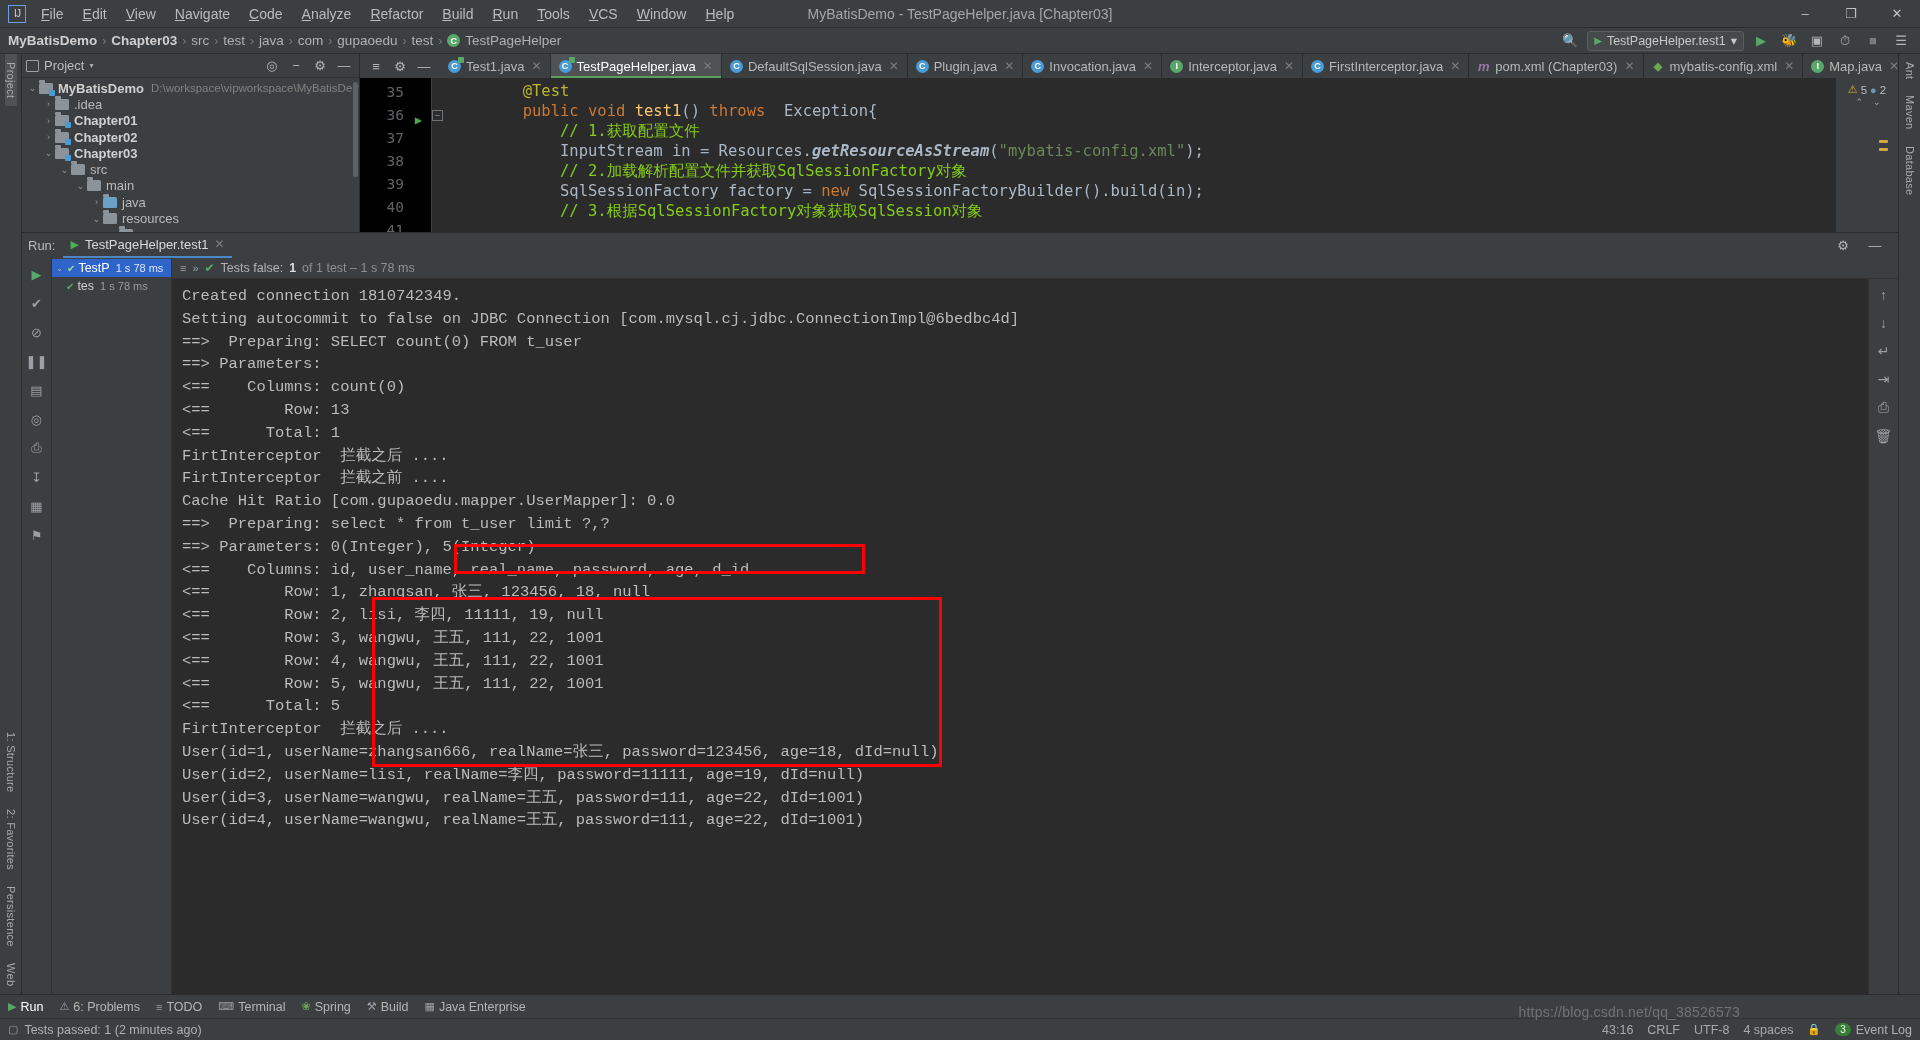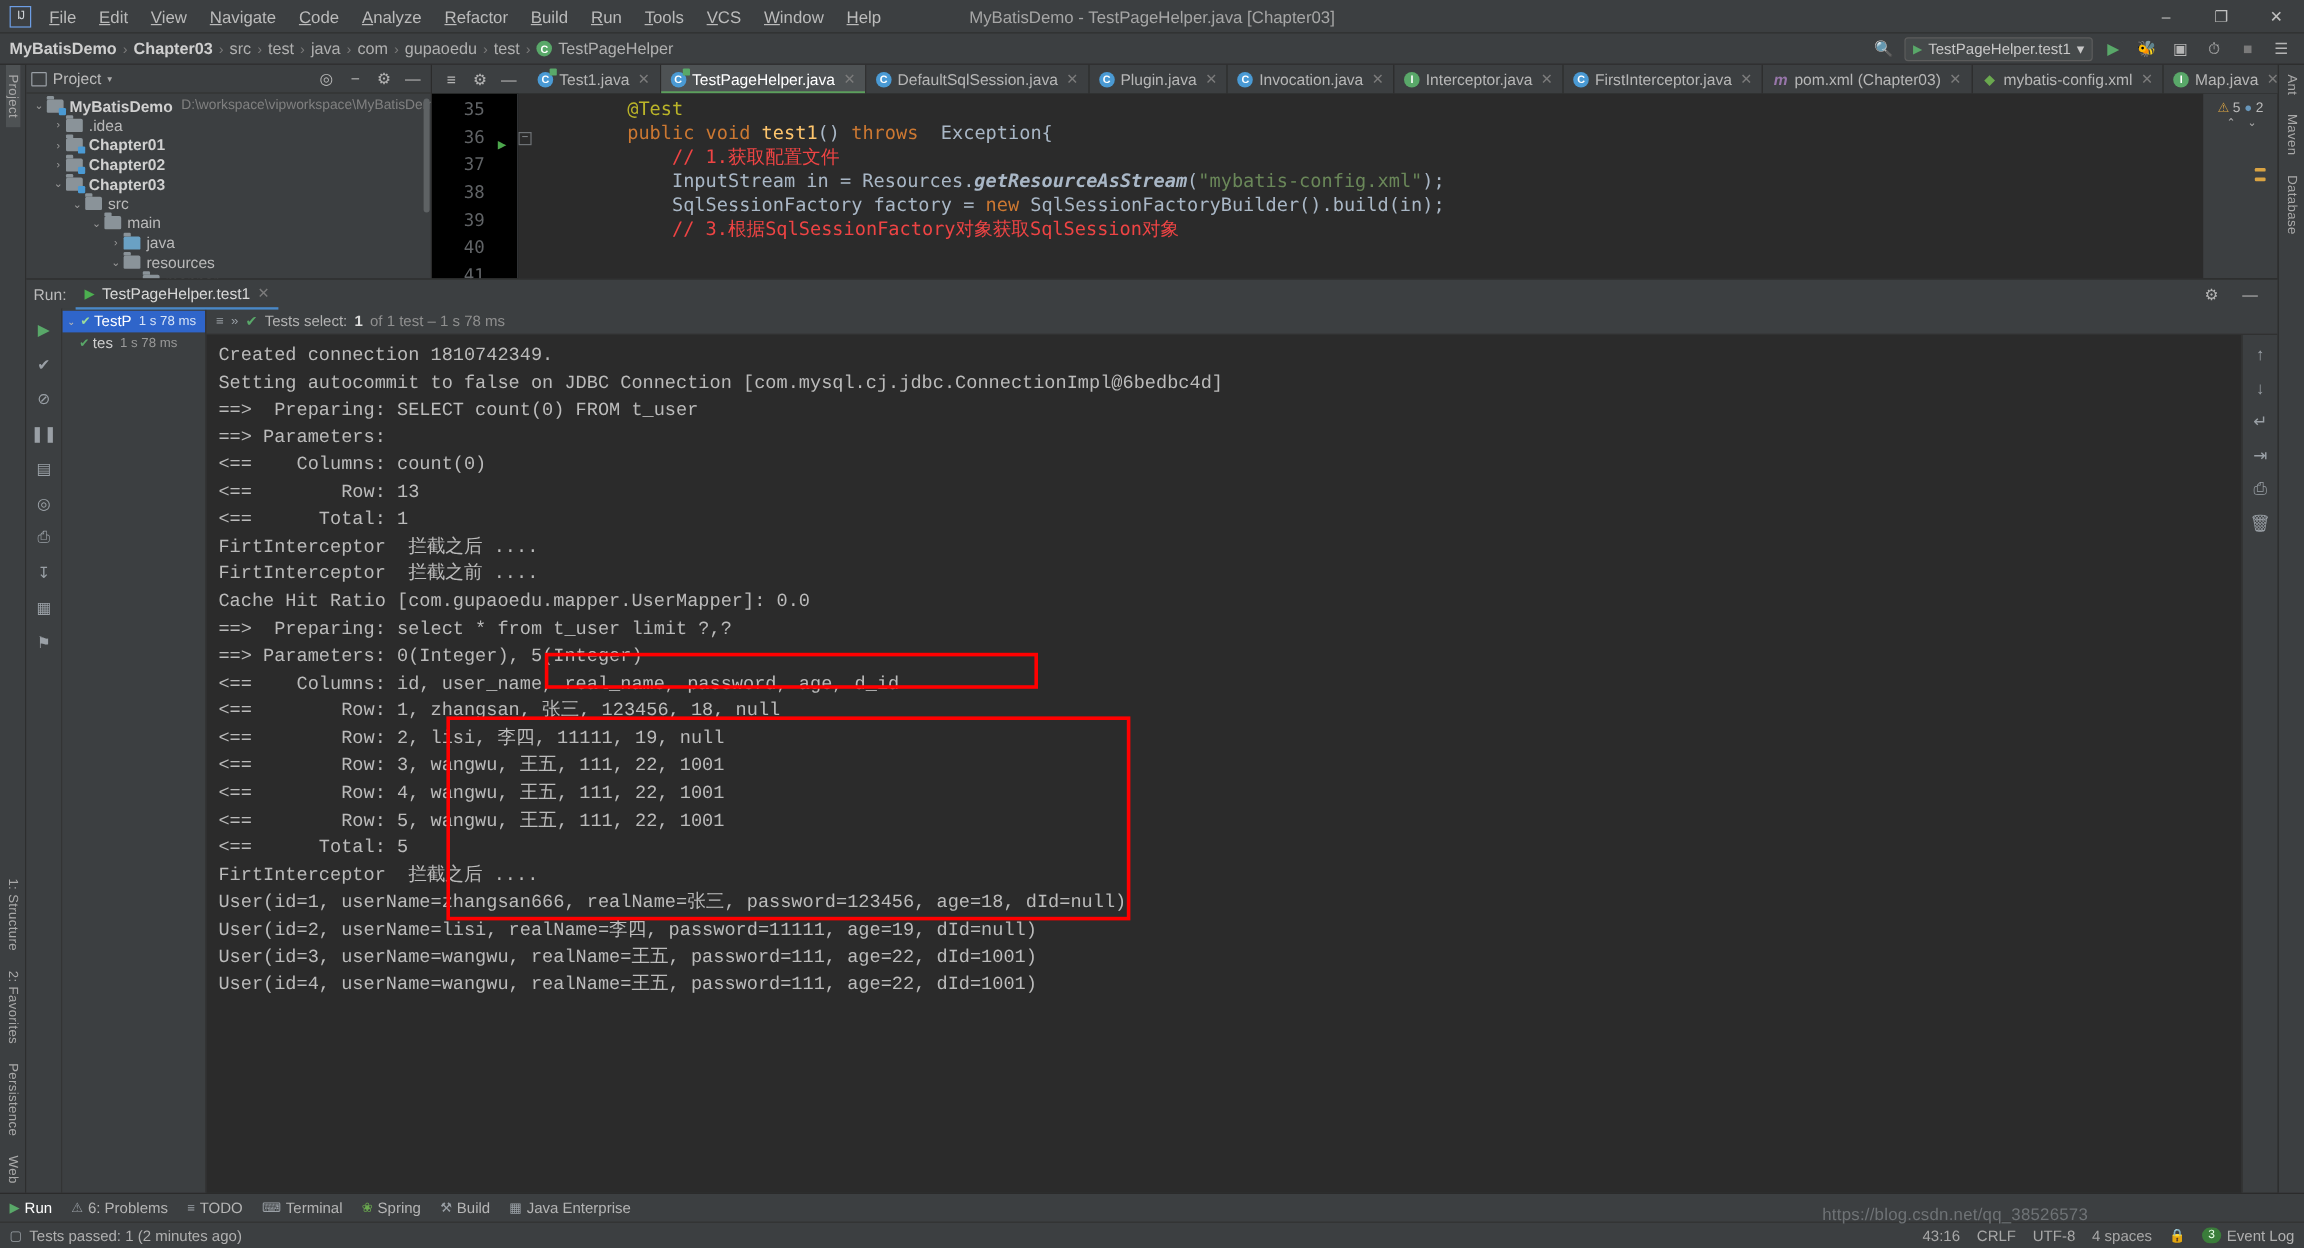--- a/index.html
+++ b/index.html
@@ -162,7 +162,7 @@
     color:#a9b7c6;
   }
   .k { color:#cc7832; }
-  .cm { color:#ef4444; }
+  .cm { color:#84cc16; }
   .st { color:#6a8759; }
   .an { color:#bbb529; }
   .fn { color:#ffc66d; }

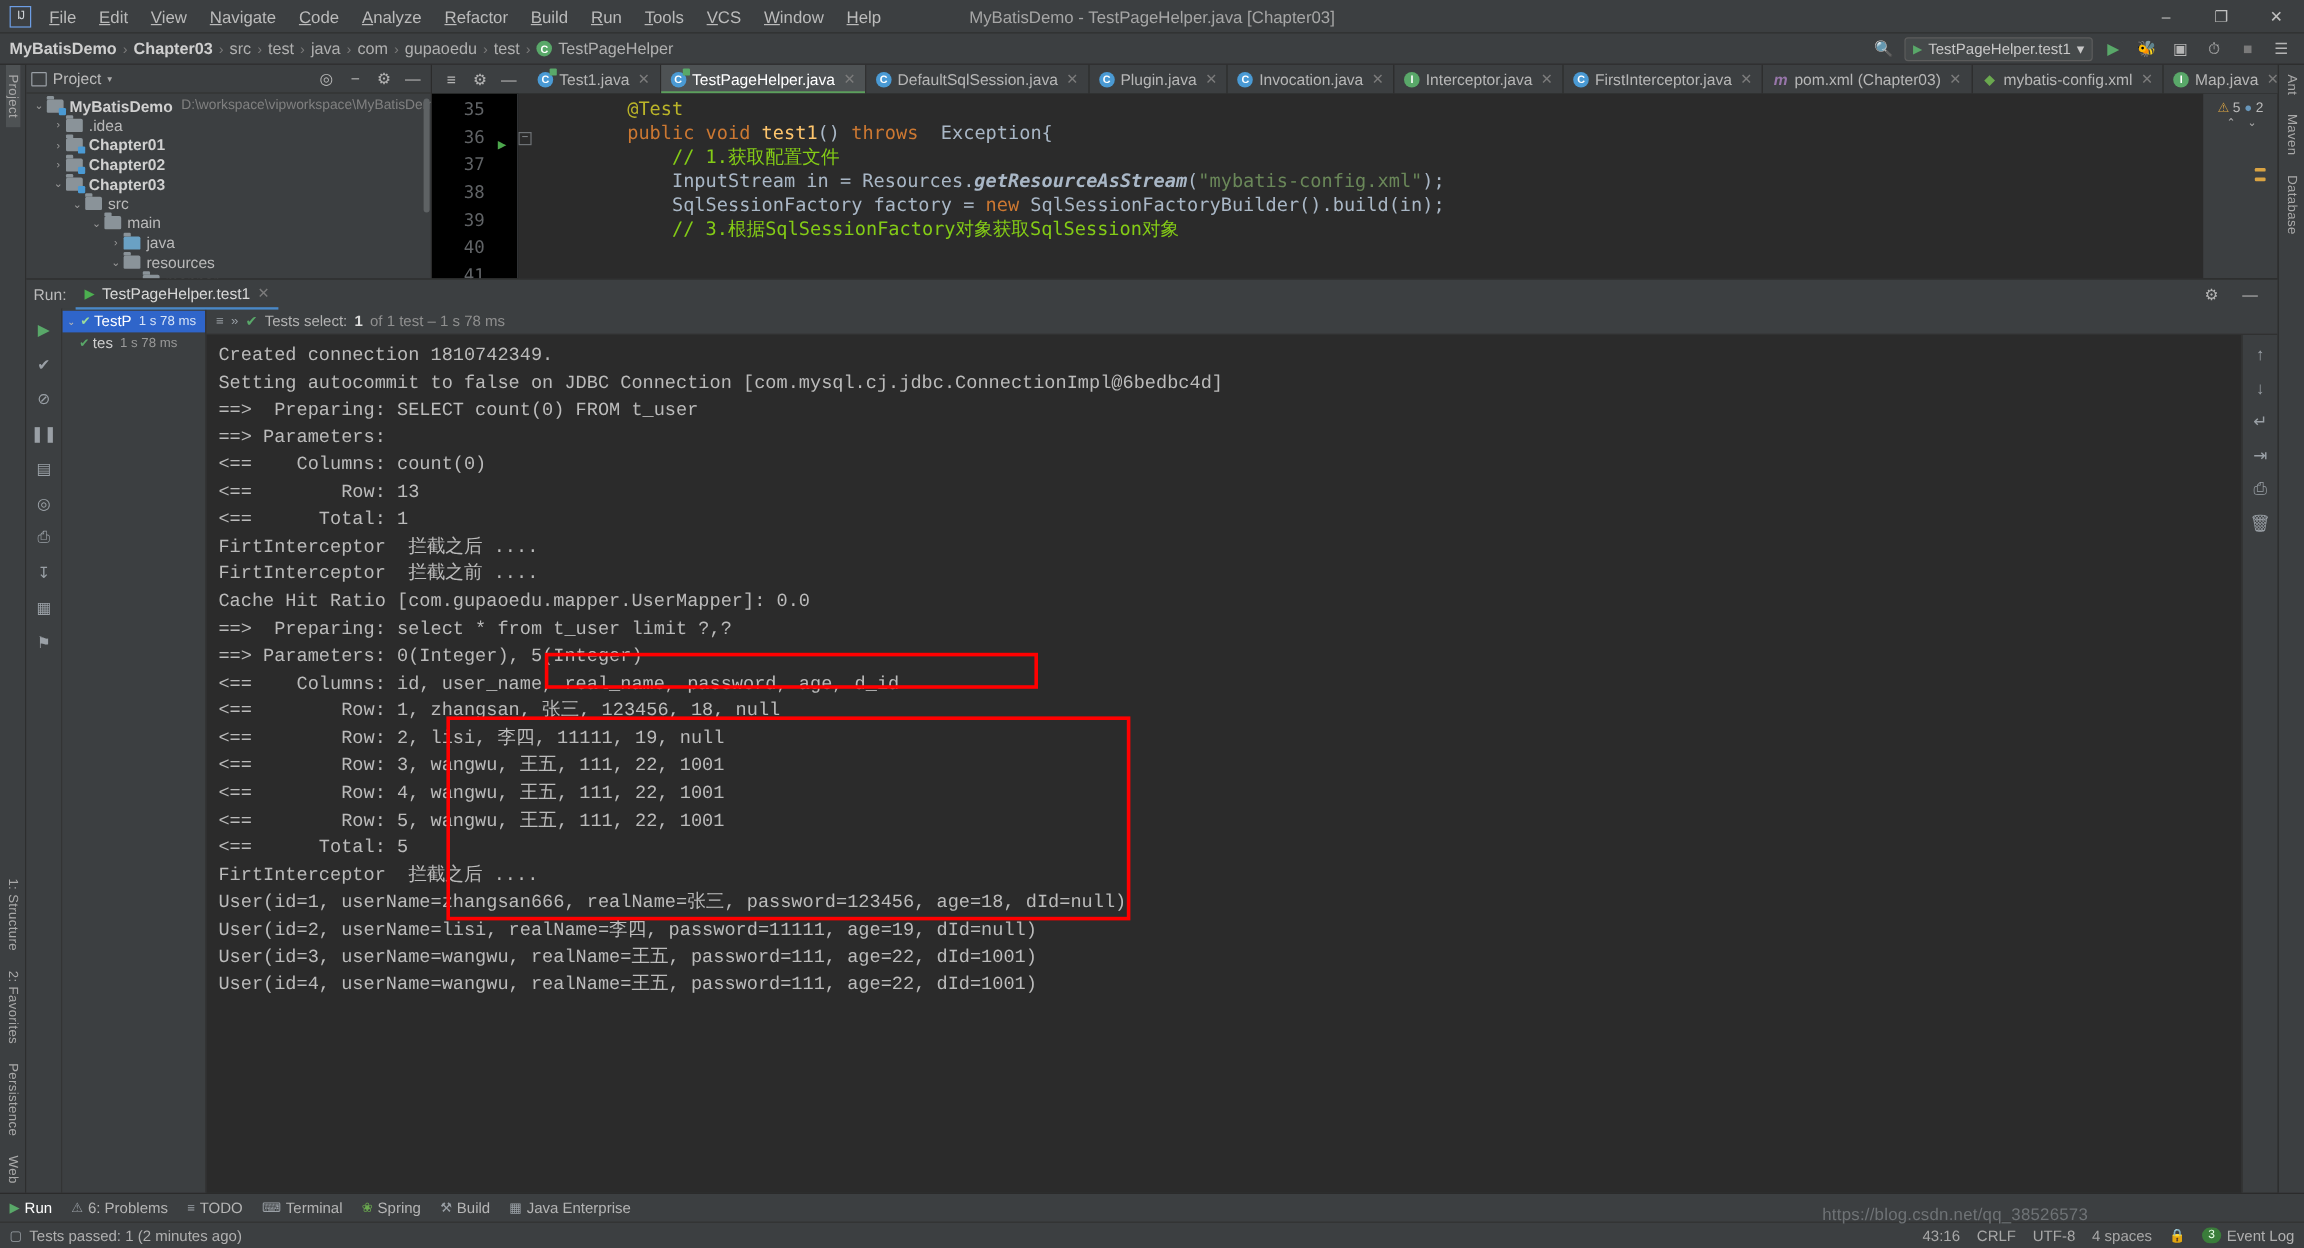--- a/index.html
+++ b/index.html
@@ -500,6 +500,7 @@
 <span class="k">        public</span> <span class="k">void</span> <span class="fn">test1</span>() <span class="k">throws</span>  Exception{
 <span class="cm">            // 1.获取配置文件</span>
             InputStream in = Resources.<span class="it">getResourceAsStream</span>(<span class="st">"mybatis-config.xml"</span>);
+<span class="cm">            // 2.加载解析配置文件并获取SqlSessionFactory对象</span>
             SqlSessionFactory factory = <span class="k">new</span> SqlSessionFactoryBuilder().build(in);
 <span class="cm">            // 3.根据SqlSessionFactory对象获取SqlSession对象</span></div>
             <div class="editor-right">

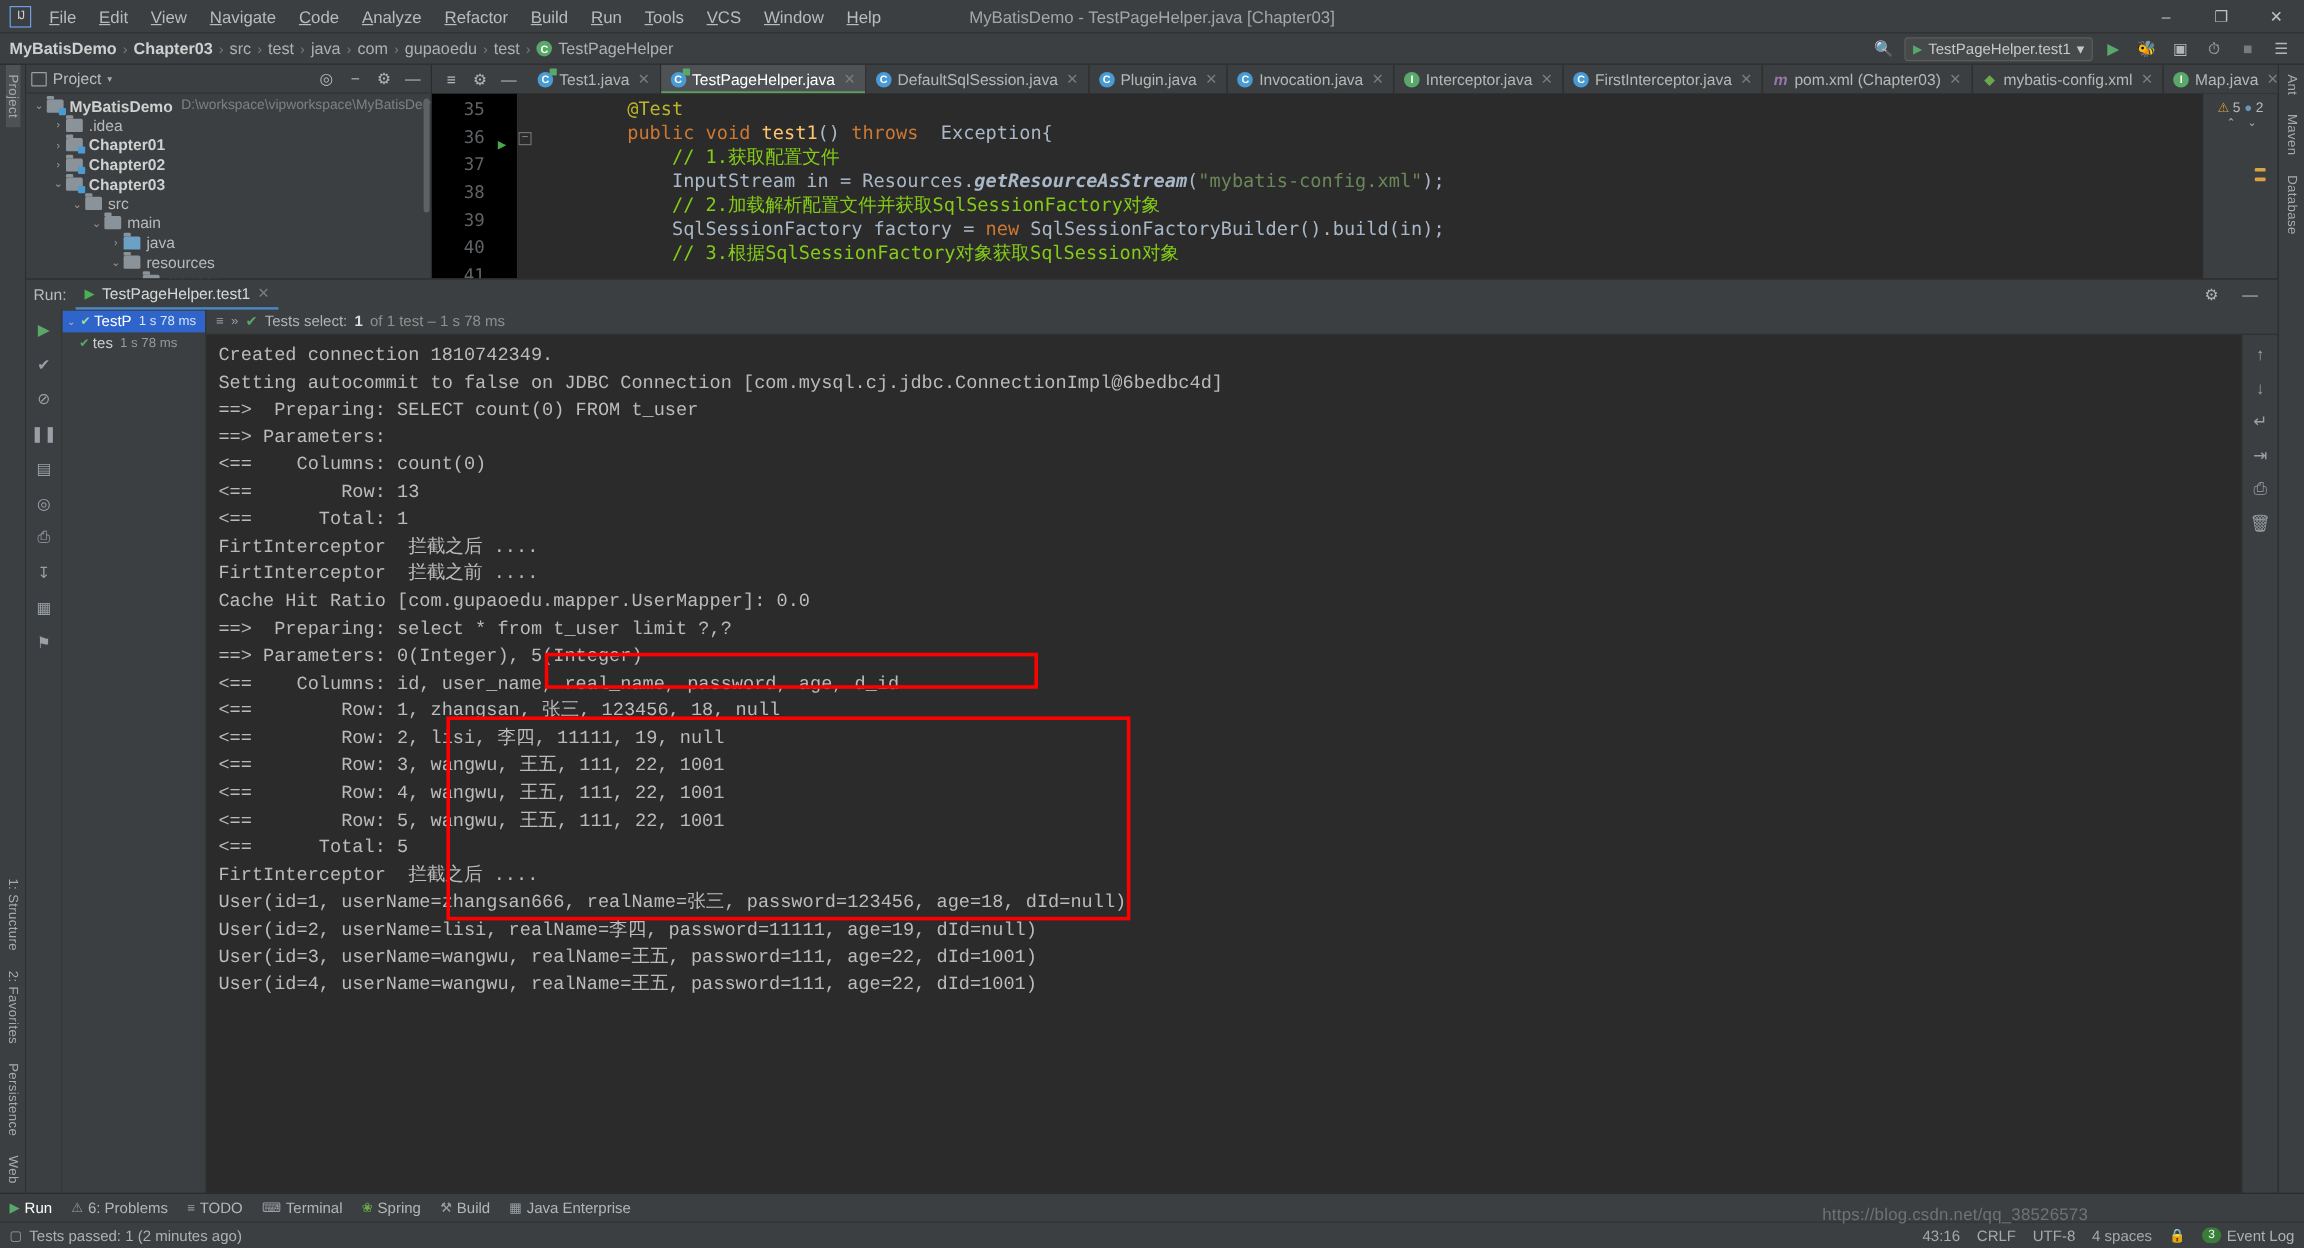--- a/index.html
+++ b/index.html
@@ -568,7 +568,7 @@
               <span class="sl-ico">≡</span>
               <span class="sl-ico">»</span>
               <span class="ok">✔</span>
-              <span>Tests select:</span>
+              <span>Tests false:</span>
               <b>1</b>
               <span class="dim">of 1 test – 1 s 78 ms</span>
             </div>

